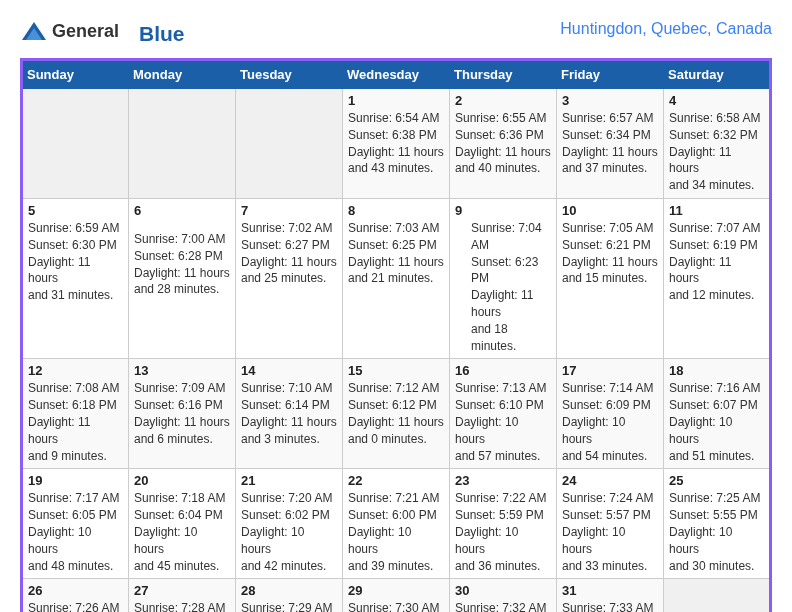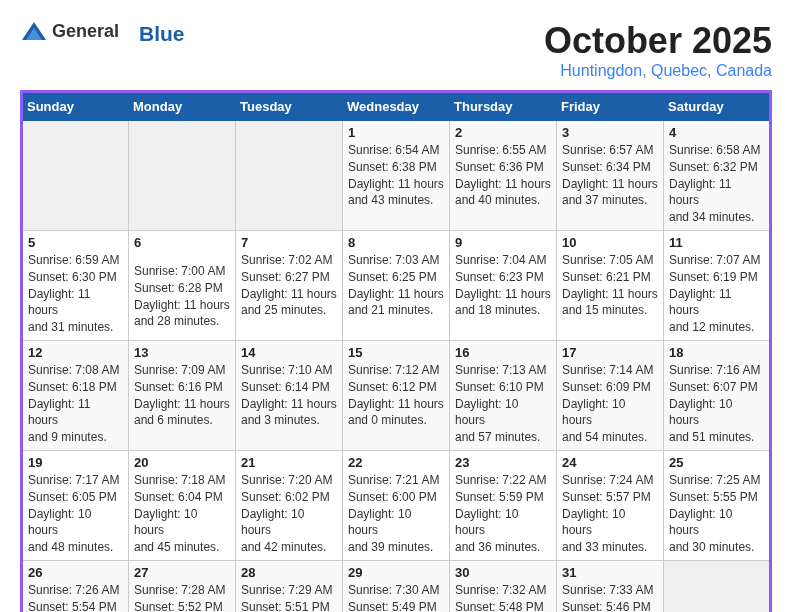--- a/index.html
+++ b/index.html
@@ -113,7 +113,6 @@
     </div>
   </div>
   <div class="title-section">
-    <div class="month-title">October 2025</div>
     <div class="location">Huntingdon, Quebec, Canada</div>
   </div>
 </div>

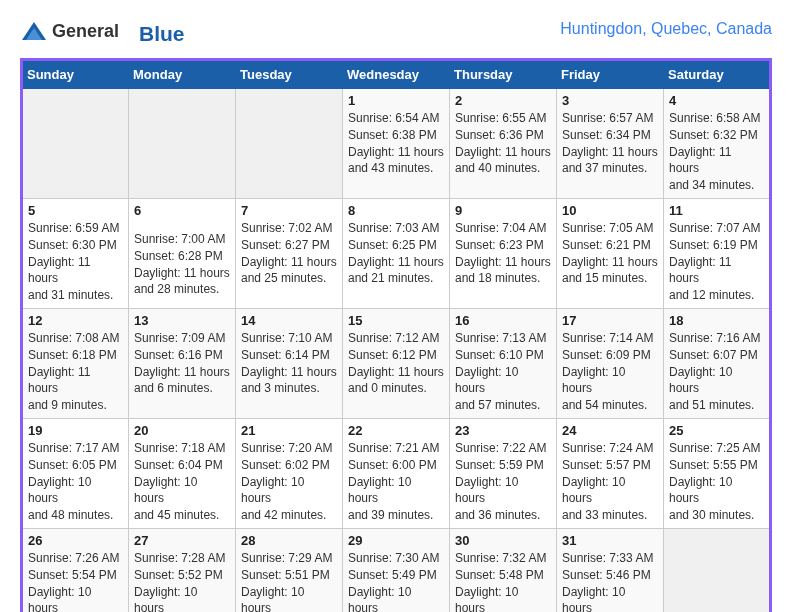--- a/index.html
+++ b/index.html
@@ -194,7 +194,7 @@
         </td>
         <td>
           <span class="day-num">9</span>
-          <div class="day-info" style="white-space: pre-line;">Sunrise: 7:04 AM
+          <div class="day-info" style="white-space: pre-line; margin-left: 16px;">Sunrise: 7:04 AM
 Sunset: 6:23 PM
 Daylight: 11 hours
 and 18 minutes.</div>

